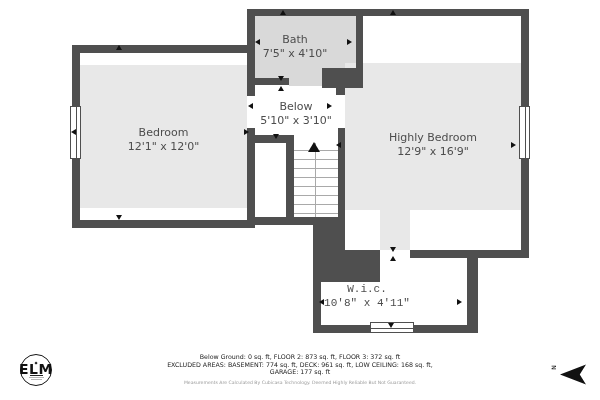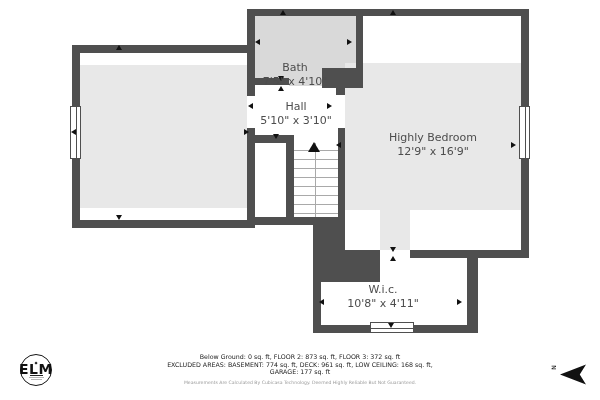--- a/index.html
+++ b/index.html
@@ -118,7 +118,7 @@
   <div class="ar r" style="left:457px;top:299px;"></div>
   <div class="ar d" style="left:388px;top:323px;"></div>
 
-  <div class="room-label" style="left:240px;top:33px;width:110px;margin-top:28px;">
+  <div class="room-label" style="left:240px;top:33px;width:110px;">
     <div>Bath</div>
     <div>7'5" x 4'10"</div>
   </div>

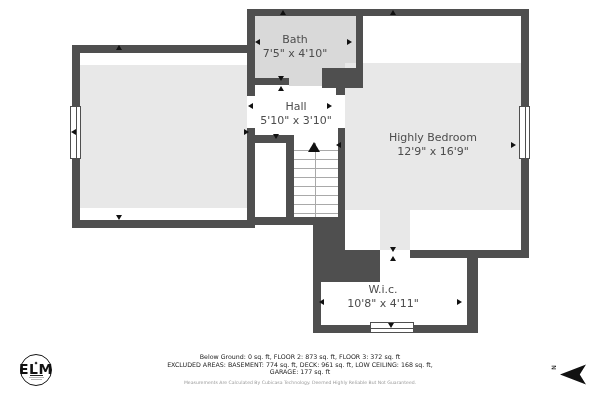--- a/index.html
+++ b/index.html
@@ -123,7 +123,7 @@
     <div>7'5" x 4'10"</div>
   </div>
   <div class="room-label" style="left:252px;top:100px;width:88px;">
-    <div>Hall</div>
+    <div>Below</div>
     <div>5'10" x 3'10"</div>
   </div>
   <div class="room-label" style="left:345px;top:131px;width:176px;">

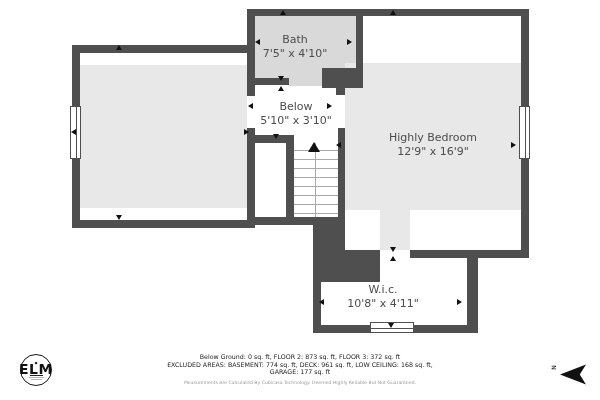--- a/index.html
+++ b/index.html
@@ -118,6 +118,10 @@
   <div class="ar r" style="left:457px;top:299px;"></div>
   <div class="ar d" style="left:388px;top:323px;"></div>
 
+  <div class="room-label" style="left:80px;top:126px;width:167px;">
+    <div>Bedroom</div>
+    <div>12'1" x 12'0"</div>
+  </div>
   <div class="room-label" style="left:240px;top:33px;width:110px;">
     <div>Bath</div>
     <div>7'5" x 4'10"</div>

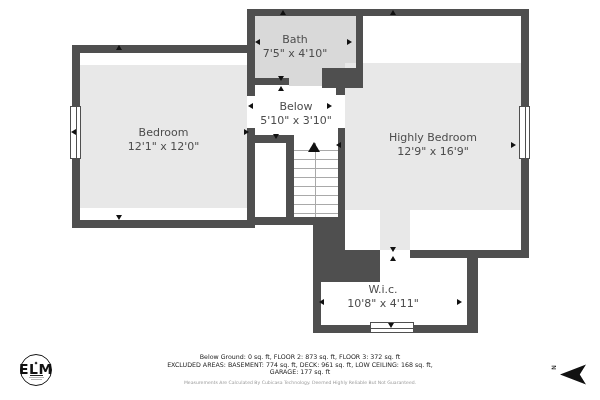--- a/index.html
+++ b/index.html
@@ -134,7 +134,7 @@
     <div>Highly Bedroom</div>
     <div>12'9" x 16'9"</div>
   </div>
-  <div class="room-label" style="left:321px;top:283px;width:124px;">
+  <div class="room-label" style="left:305px;top:283px;width:124px;font-family:Liberation Mono, monospace;">
     <div>W.i.c.</div>
     <div>10'8" x 4'11"</div>
   </div>

